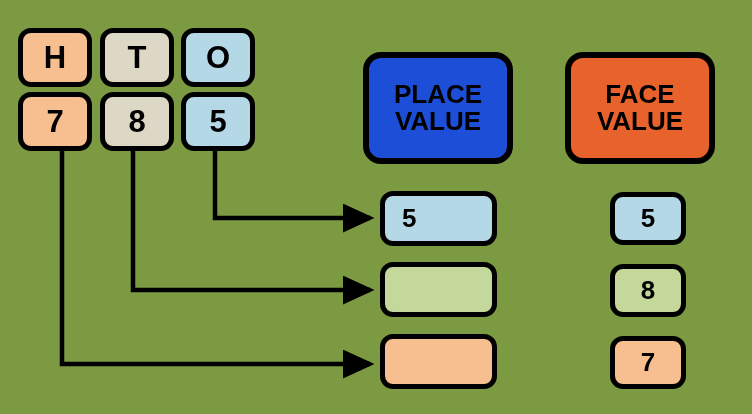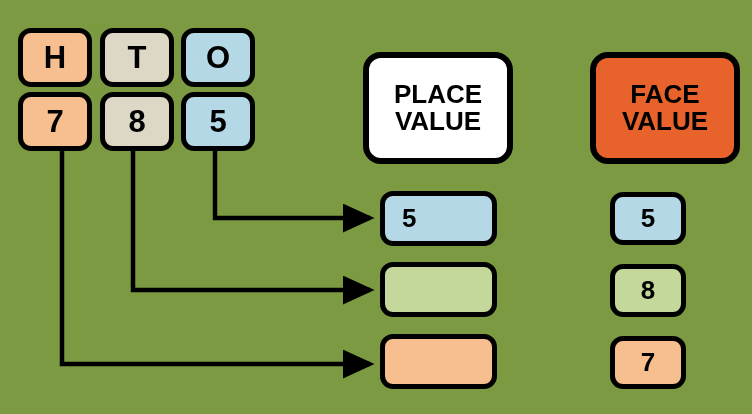--- a/index.html
+++ b/index.html
@@ -73,7 +73,7 @@
   .fill-tan   { background: #dcd8c5; }
   .fill-blue  { background: #b4d8e6; }
   .fill-green { background: #c3d89a; }
-  .fill-gold  { background: #ffffff; }
+  .fill-gold  { background: #1d4ed8; }
   .fill-orange{ background: #e8622c; }
   
   #connectors {

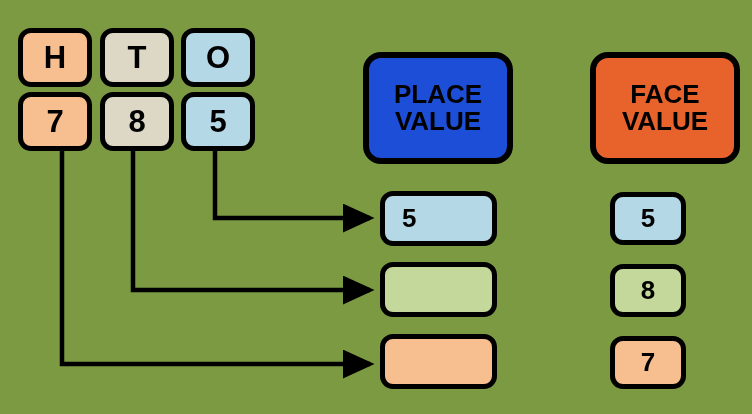--- a/index.html
+++ b/index.html
@@ -115,7 +115,7 @@
     <span>VALUE</span>
   </div>
 
-  <div class="box col-head fill-orange" style="left:590px; top:52px;text-align:right;">
+  <div class="box col-head fill-orange" style="left:565px; top:52px;text-align:right;">
     <span>FACE</span>
     <span>VALUE</span>
   </div>

